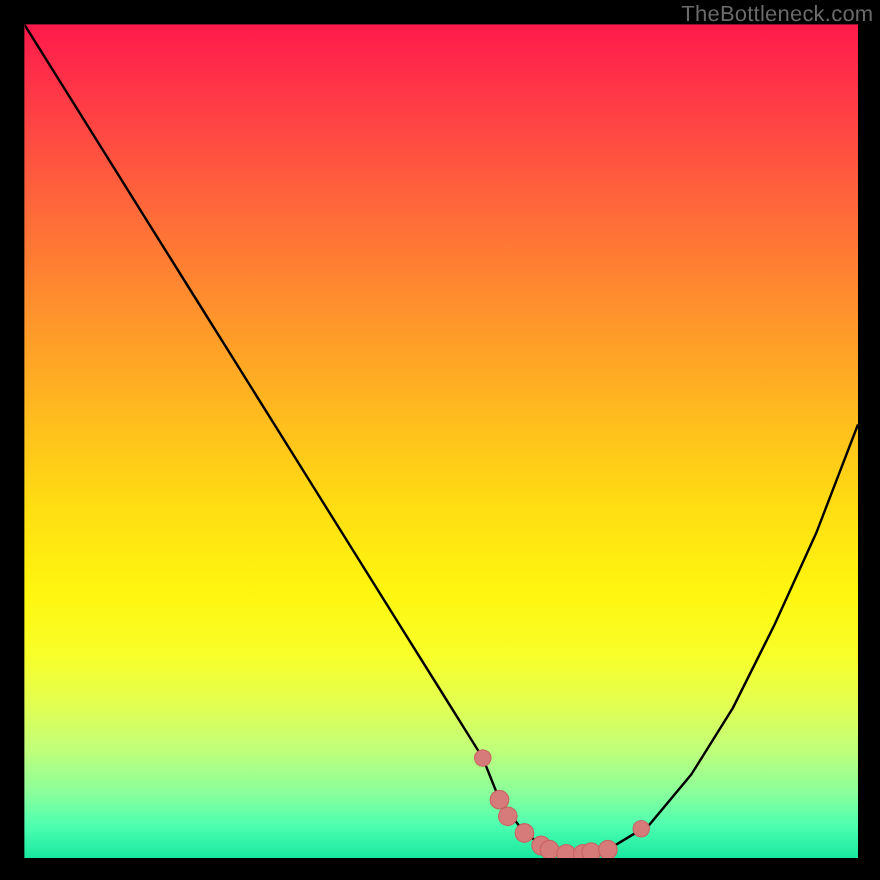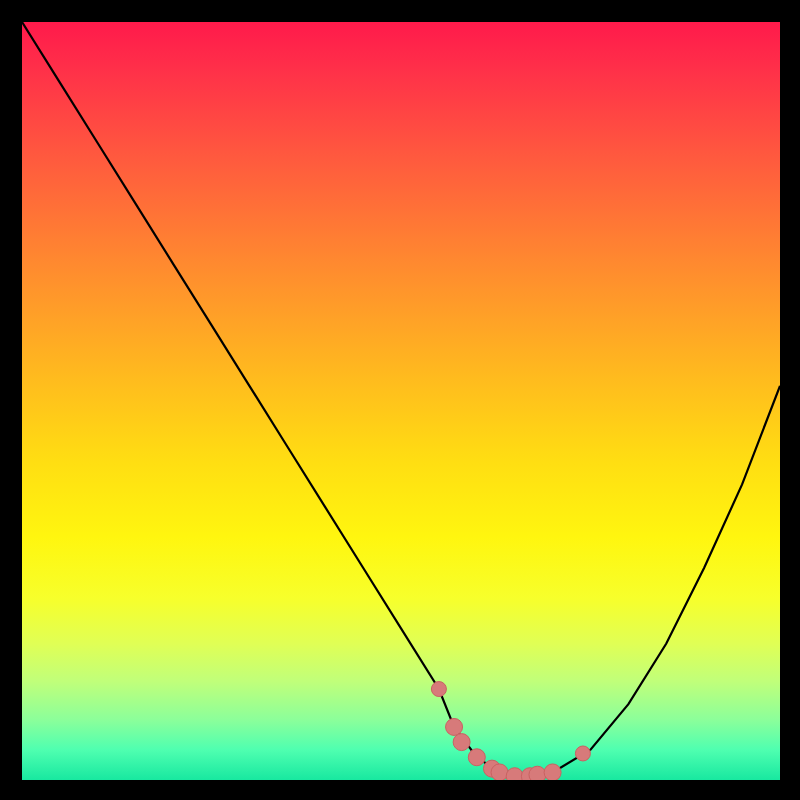--- a/index.html
+++ b/index.html
@@ -69,6 +69,7 @@
 <body>
 
 <div class="stage">
+  <div class="watermark">TheBottleneck.com</div>
 
   <div class="plot">
     <div class="gradient-fill"></div>

